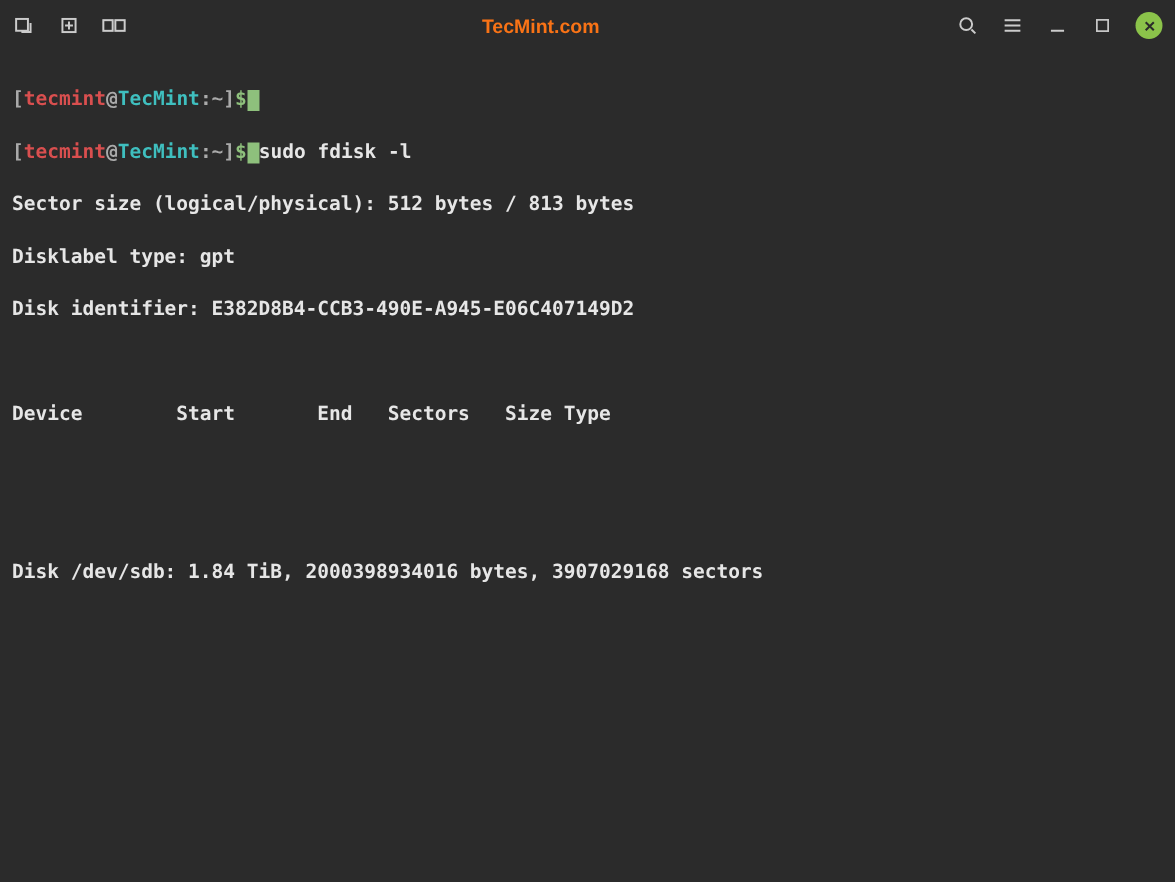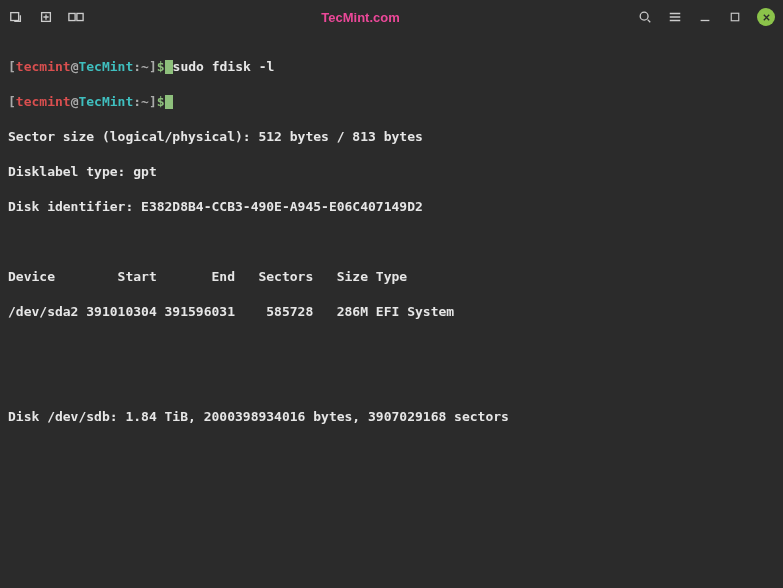--- a/index.html
+++ b/index.html
@@ -26,7 +26,7 @@
       font-family: sans-serif;
       font-weight: bold;
       font-size: 13px;
-      color: #ec4899;
+      color: #f97316;
     }
     .tb-right { display: flex; gap: 14px; align-items: center; }
     .tb-icon { width: 16px; height: 16px; display: flex; align-items: center; justify-content: center; cursor: pointer; }

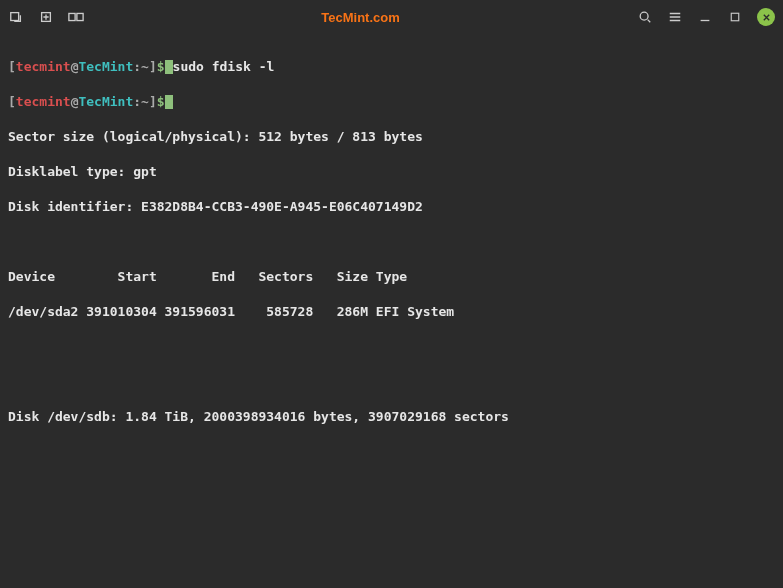--- a/index.html
+++ b/index.html
@@ -112,8 +112,8 @@
 </div>
 
 <div class="terminal">
+<span class="line"><span class="p-br">[</span><span class="p-red">tecmint</span><span class="p-br">@</span><span class="p-teal">TecMint</span><span class="p-br">:~</span><span class="p-br">]</span><span class="p-green">$</span><span class="cursor"></span></span>
 <span class="line"><span class="p-br">[</span><span class="p-red">tecmint</span><span class="p-br">@</span><span class="p-teal">TecMint</span><span class="p-br">:~</span><span class="p-br">]</span><span class="p-green">$</span><span class="cursor"></span><span>sudo fdisk -l</span></span>
-<span class="line"><span class="p-br">[</span><span class="p-red">tecmint</span><span class="p-br">@</span><span class="p-teal">TecMint</span><span class="p-br">:~</span><span class="p-br">]</span><span class="p-green">$</span><span class="cursor"></span></span>
 <span class="line">Sector size (logical/physical): 512 bytes / 813 bytes</span>
 <span class="line">Disklabel type: gpt</span>
 <span class="line">Disk identifier: E382D8B4-CCB3-490E-A945-E06C407149D2</span>

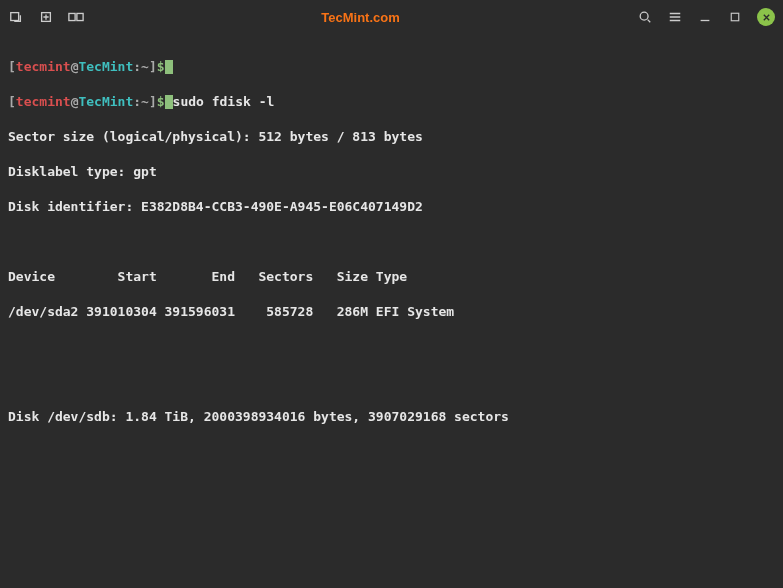--- a/index.html
+++ b/index.html
@@ -119,7 +119,6 @@
 <span class="line">Disk identifier: E382D8B4-CCB3-490E-A945-E06C407149D2</span>
 <span class="line"> </span>
 <span class="line bold">Device        Start       End   Sectors   Size Type</span>
-<span class="line">/dev/sda2 391010304 391596031    585728   286M EFI System</span>
 <span class="line"> </span>
 <span class="line"> </span>
 <span class="line bold">Disk /dev/sdb: 1.84 TiB, 2000398934016 bytes, 3907029168 sectors</span>

